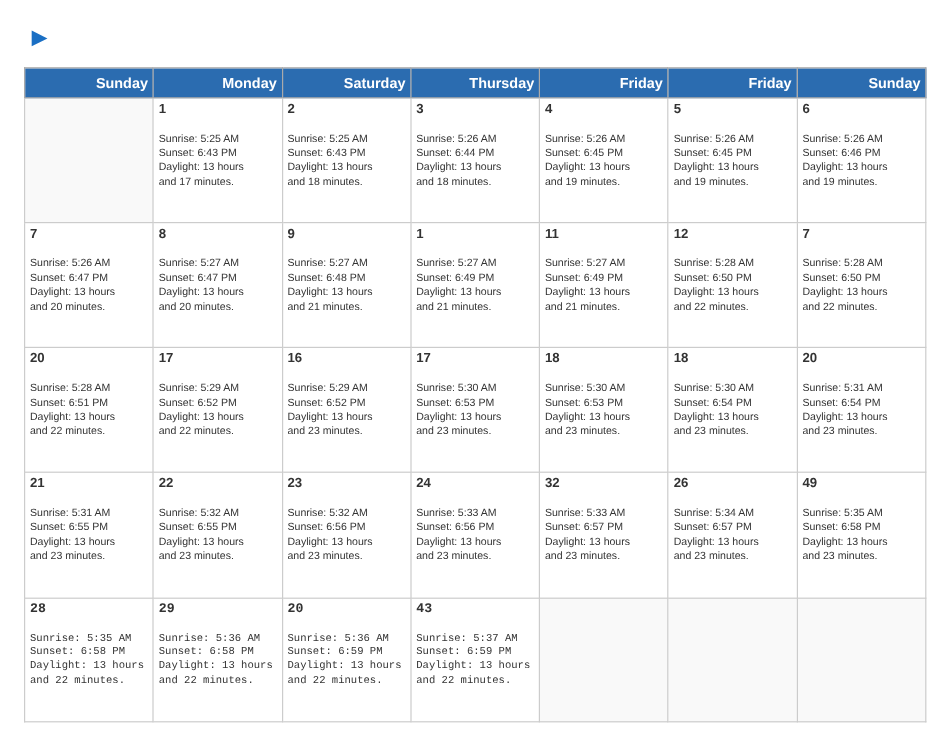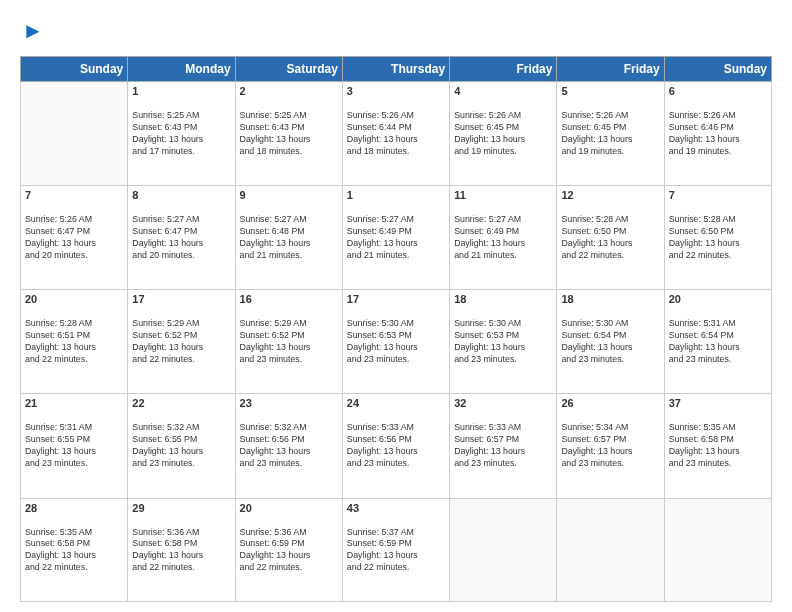--- a/index.html
+++ b/index.html
@@ -254,7 +254,7 @@
             <div class="day-info">Sunrise: 5:34 AM<br>Sunset: 6:57 PM<br>Daylight: 13 hours<br>and 23 minutes.</div>
           </td>
           <td>
-            <div class="day-number">37</div>
+            <div class="day-number">49</div>
             <div class="day-info">Sunrise: 5:35 AM<br>Sunset: 6:58 PM<br>Daylight: 13 hours<br>and 23 minutes.</div>
           </td>
         </tr>

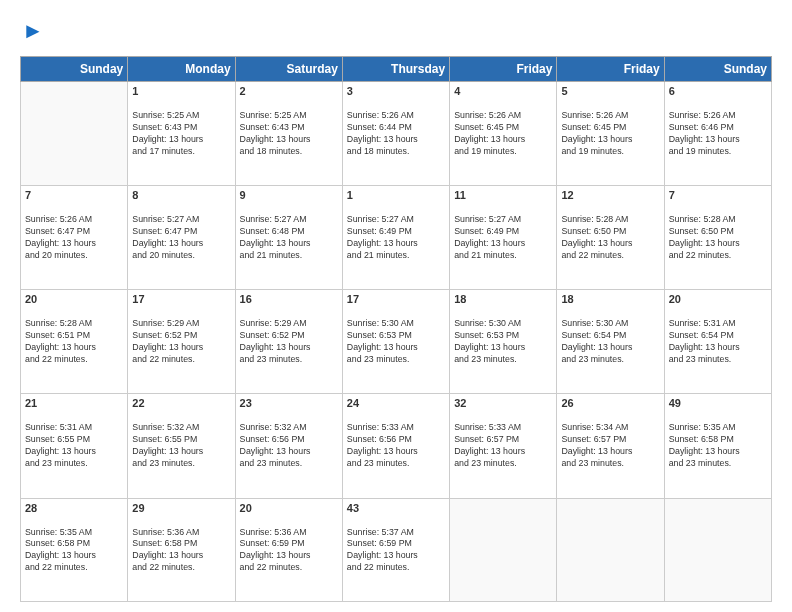--- a/index.html
+++ b/index.html
@@ -106,6 +106,7 @@
     }
     .last-row td {
       height: 70px;
+      font-family: Liberation Mono, monospace;
     }
   </style>
 </head>

